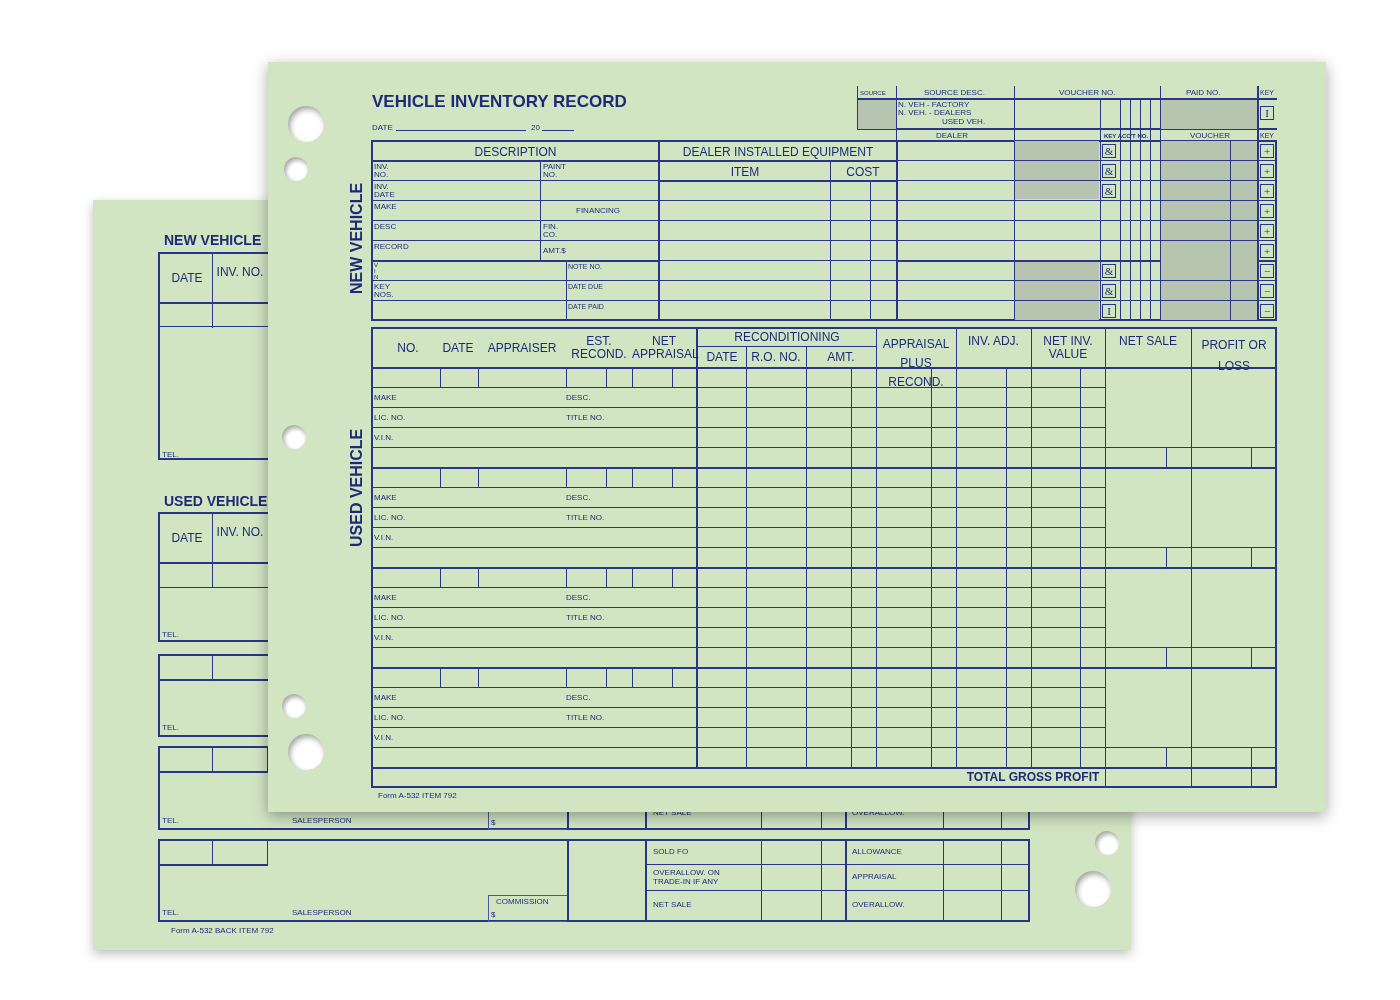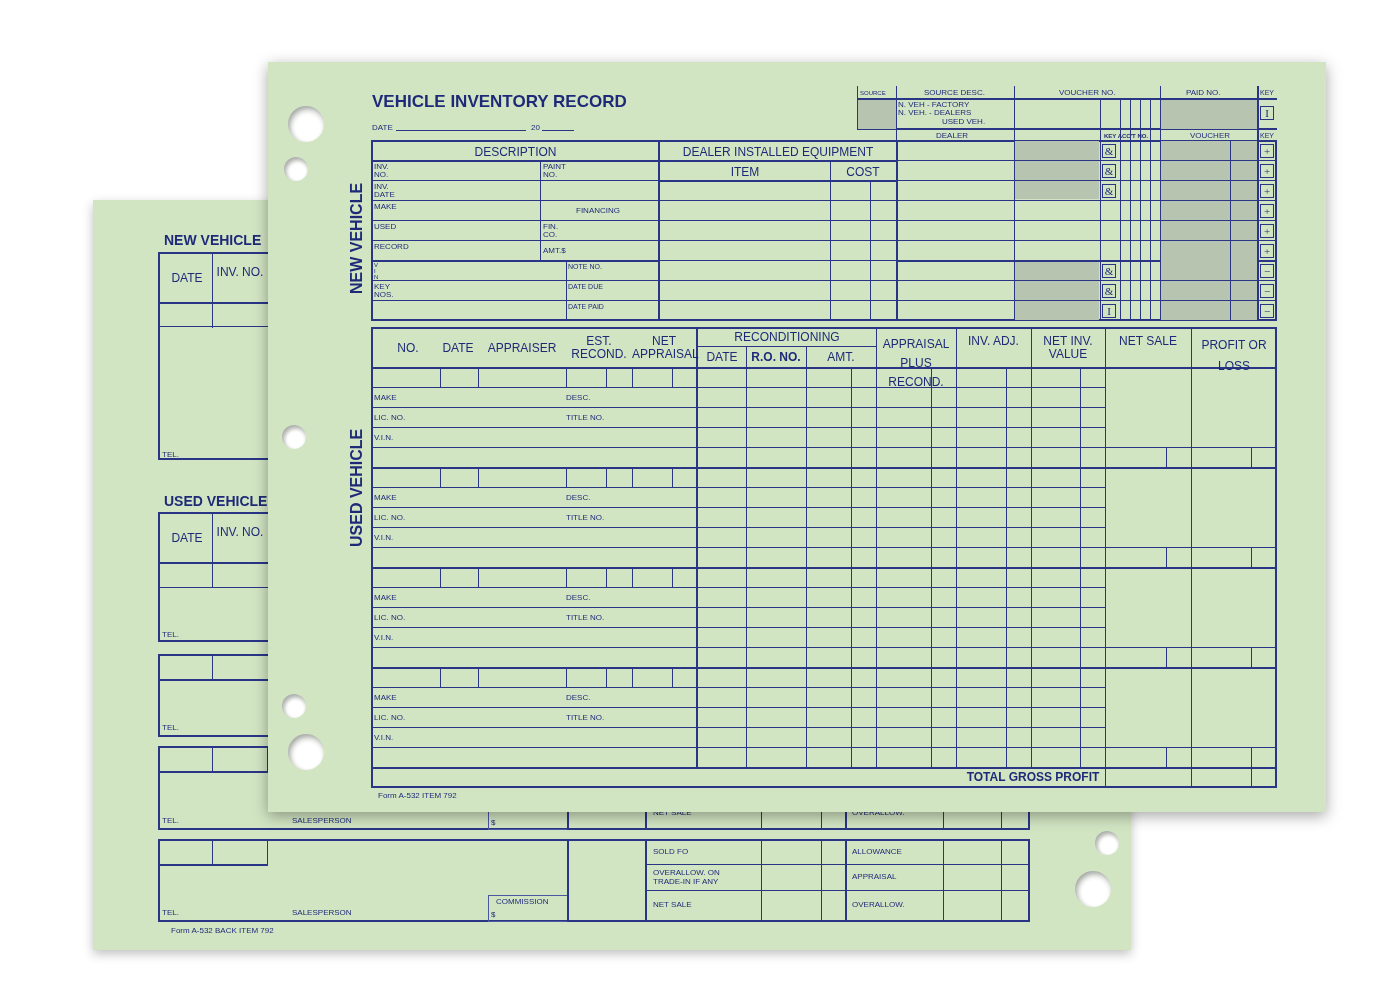--- a/index.html
+++ b/index.html
@@ -144,7 +144,7 @@
   <div class="t" style="left:106px;top:101px;width:30px;white-space:normal;line-height:8px;">INV. NO.</div>
   <div class="t" style="left:106px;top:121px;width:30px;white-space:normal;line-height:8px;">INV. DATE</div>
   <div class="t" style="left:106px;top:141px;">MAKE</div>
-  <div class="t" style="left:106px;top:161px;">USED</div>
+  <div class="t" style="left:106px;top:161px;">DESC</div>
   <div class="t" style="left:106px;top:181px;">RECORD</div>
   <div class="t" style="left:275px;top:101px;width:30px;white-space:normal;line-height:8px;">PAINT NO.</div>
   <div class="t" style="left:308px;top:145px;">FINANCING</div>

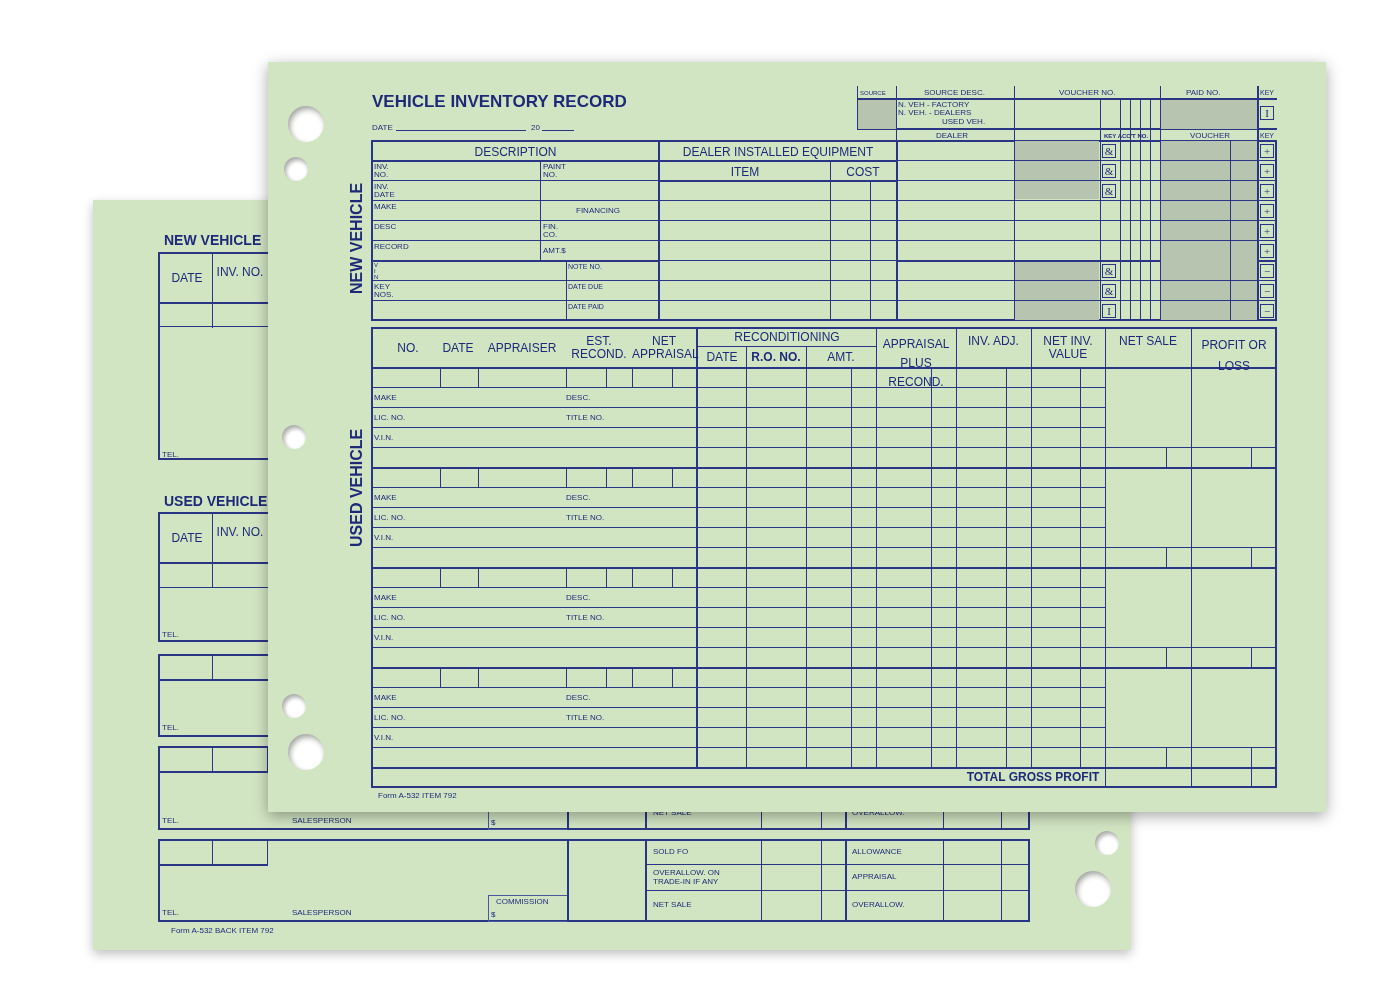--- a/index.html
+++ b/index.html
@@ -227,7 +227,7 @@
   <div class="th" style="left:430px;top:269px;width:178px;">RECONDITIONING</div>
   <div class="ln" style="left:430px;top:284px;width:179px;height:1px;"></div>
   <div class="th" style="left:430px;top:289px;width:48px;">DATE</div>
-  <div class="th" style="left:478px;top:289px;width:60px;font-weight:bold;">R.O. NO.</div>
+  <div class="th" style="left:478px;top:289px;width:60px;">R.O. NO.</div>
   <div class="th" style="left:538px;top:289px;width:70px;">AMT.</div>
   <div class="th" style="left:608px;top:273px;width:80px;white-space:normal;line-height:19px;">APPRAISAL PLUS RECOND.</div>
   <div class="th" style="left:688px;top:273px;width:75px;white-space:normal;line-height:13px;">INV. ADJ.</div>

